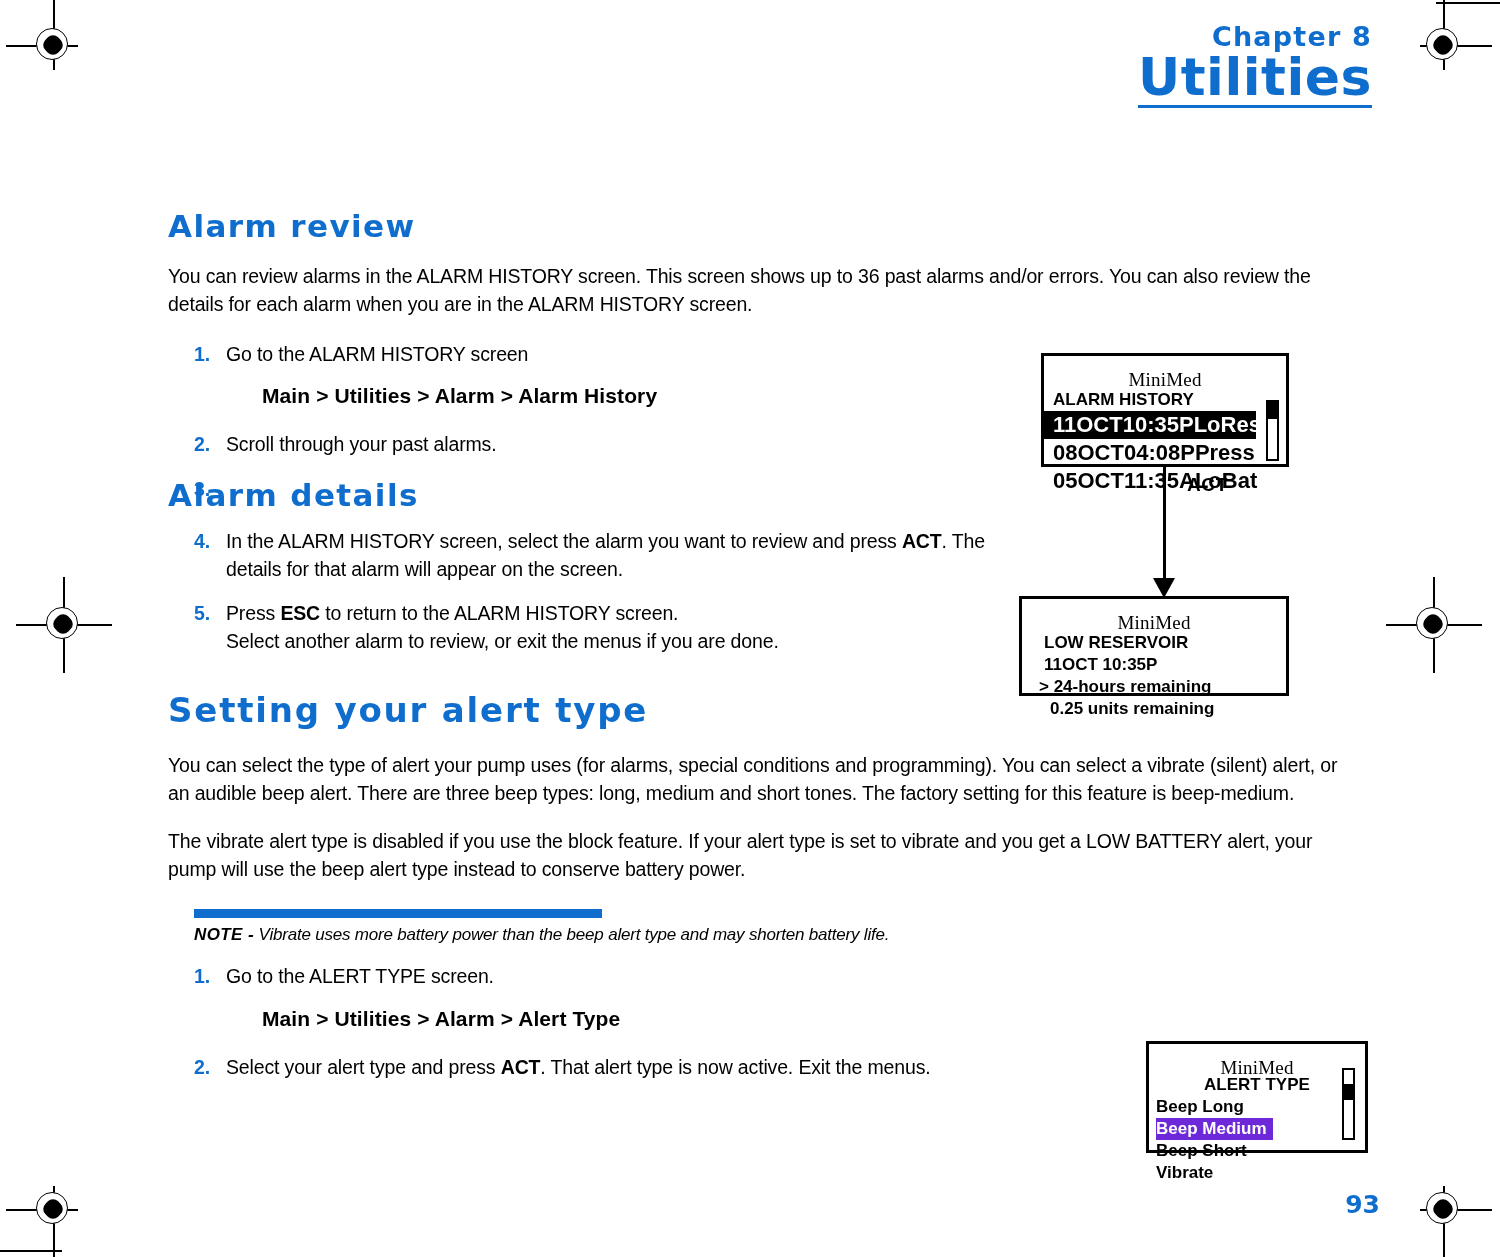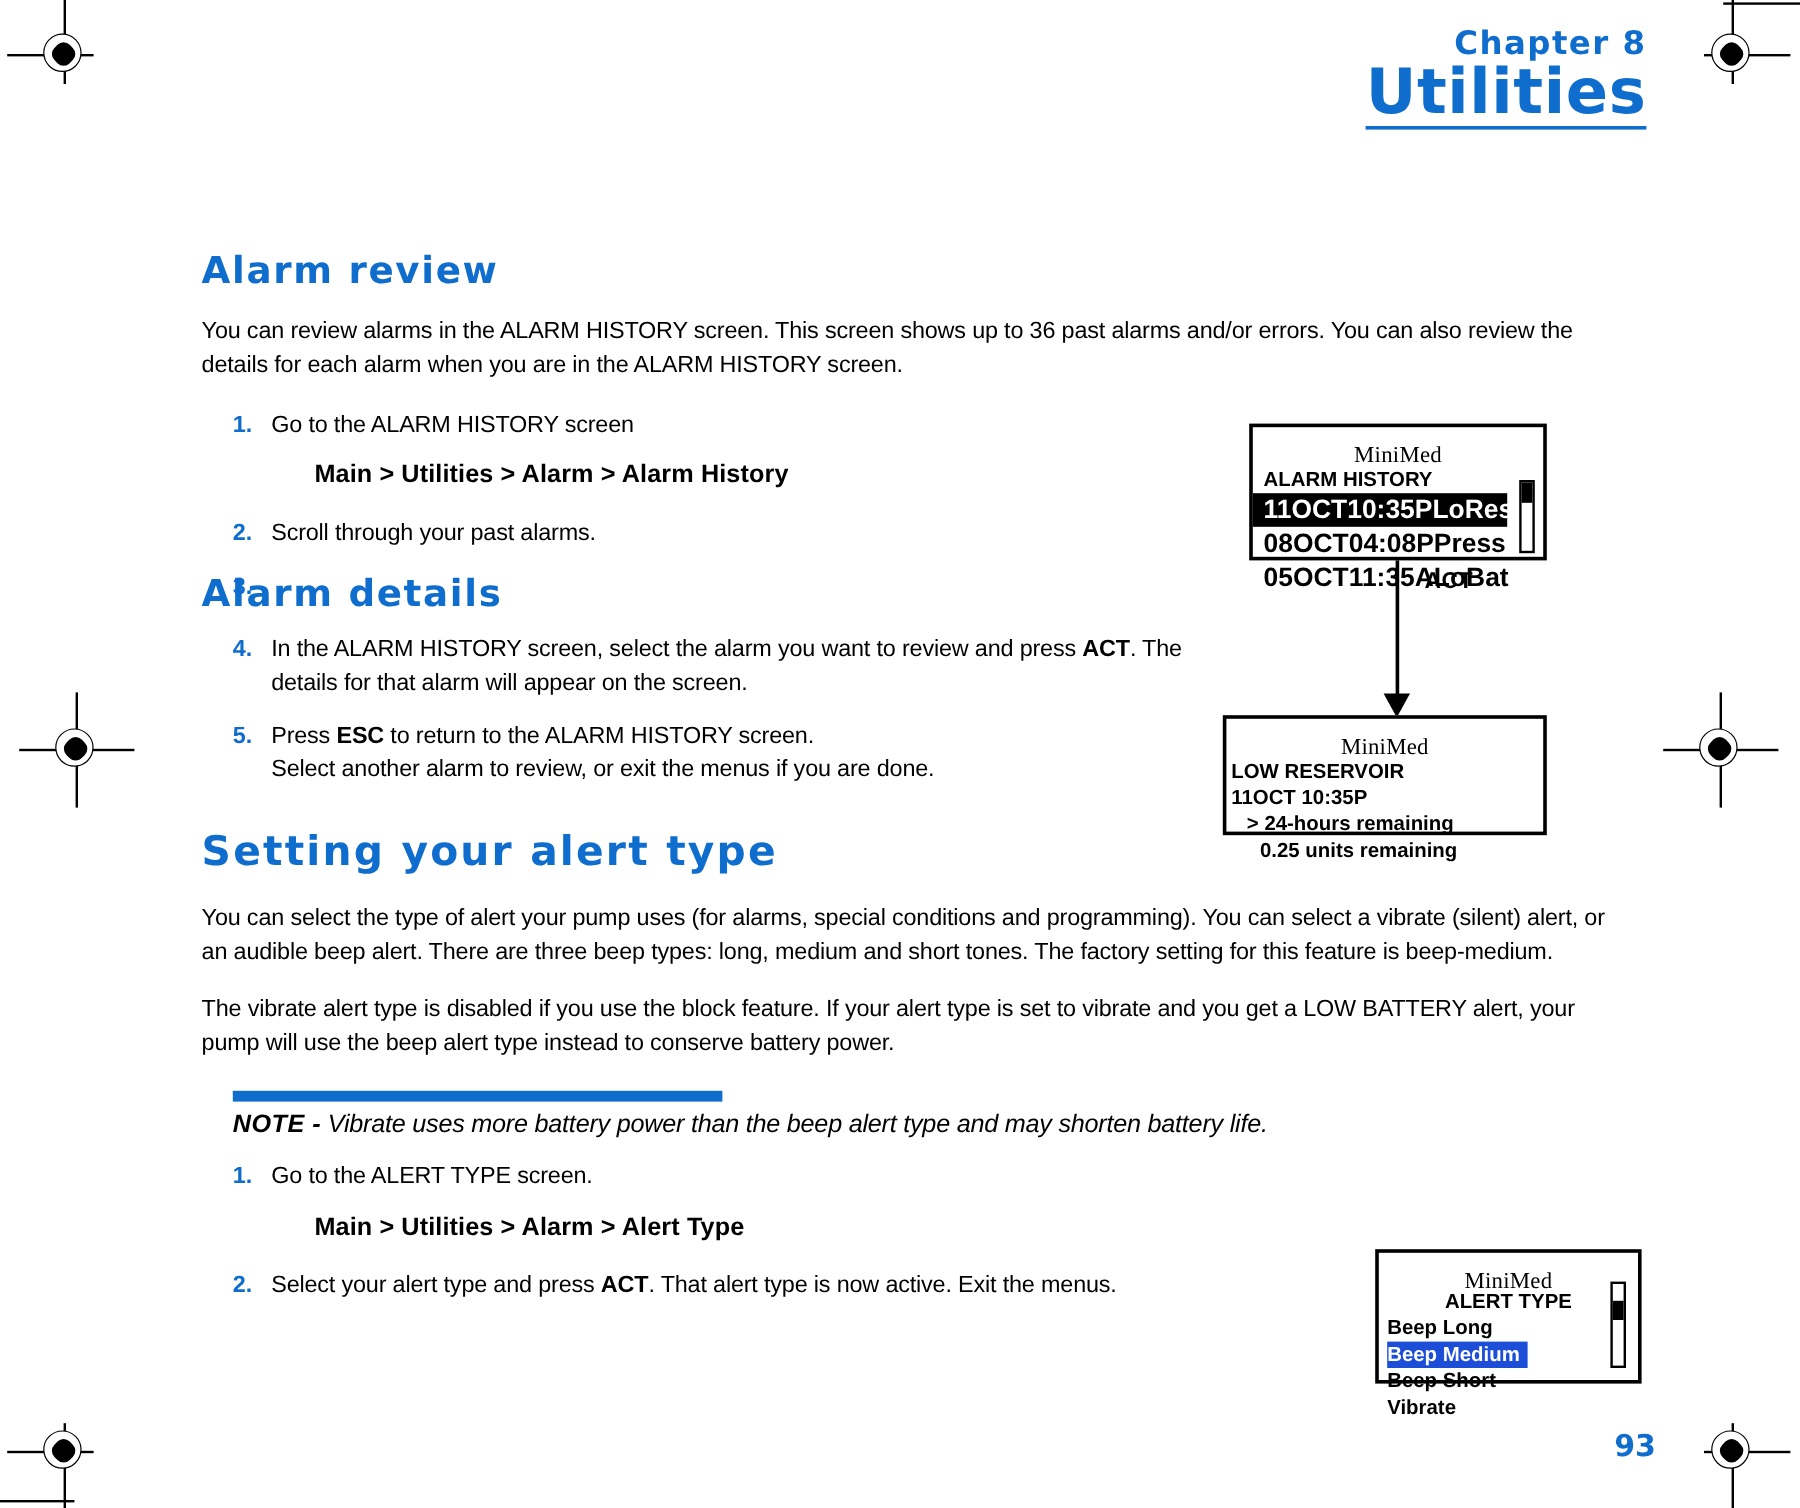--- a/index.html
+++ b/index.html
@@ -246,7 +246,7 @@
     font-weight: bold;
     font-size: 17px;
     line-height: 1.30;
-    padding-left: 4px;
+    padding-left: 22px;
   }
   .lcd-detail.ind1 { padding-left: 17px; }
   .lcd-detail.ind2 { padding-left: 28px; }

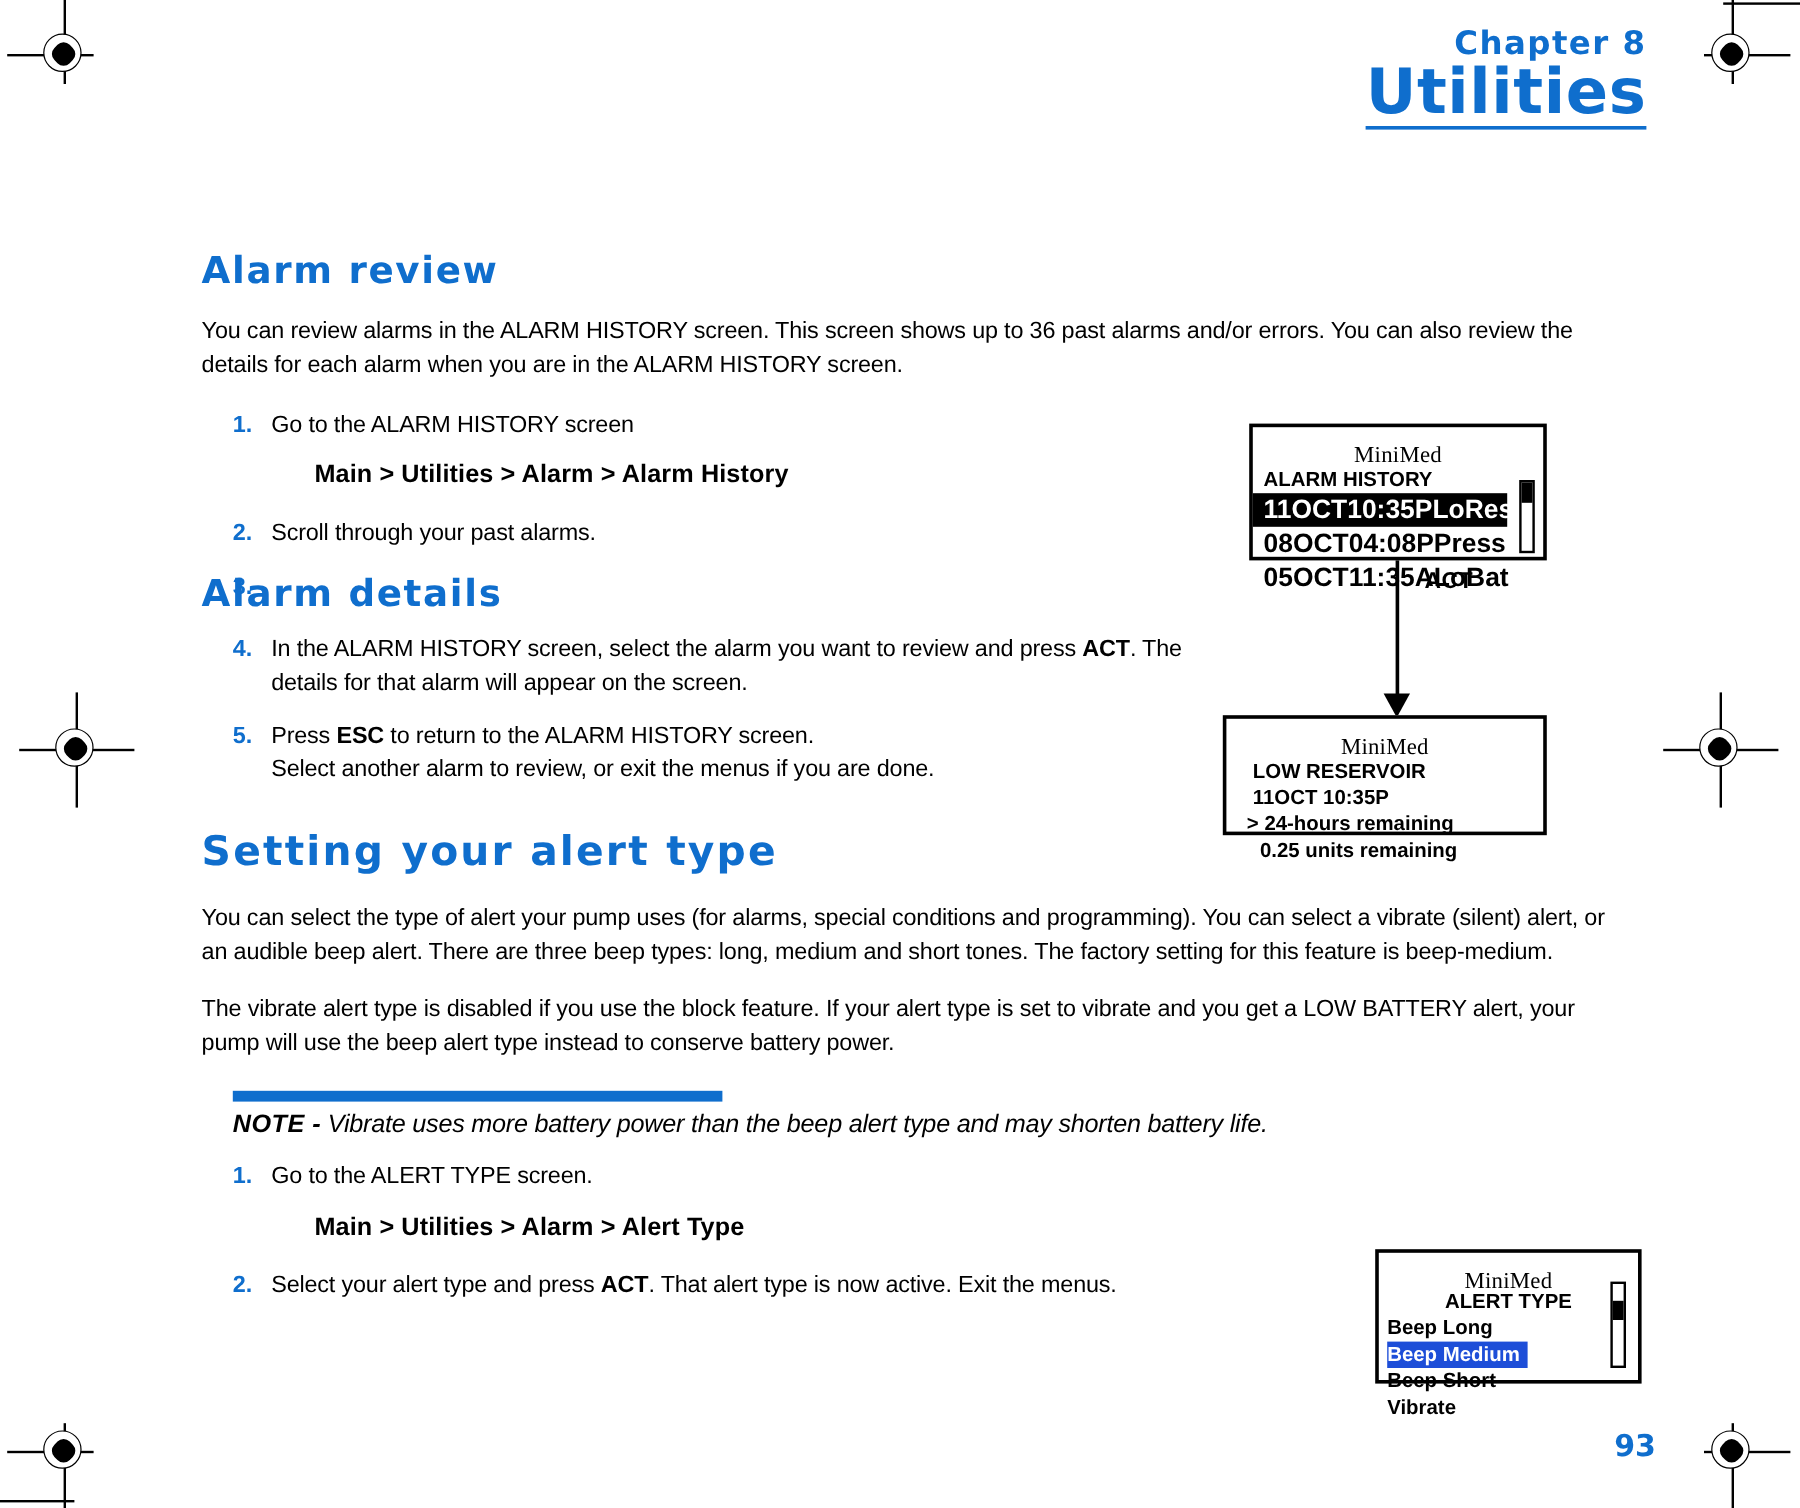--- a/index.html
+++ b/index.html
@@ -181,7 +181,7 @@
   }
   .note-line {
     font-style: italic;
-    font-size: 21px;
+    font-size: 17px;
     white-space: nowrap;
     letter-spacing: -0.2px;
   }

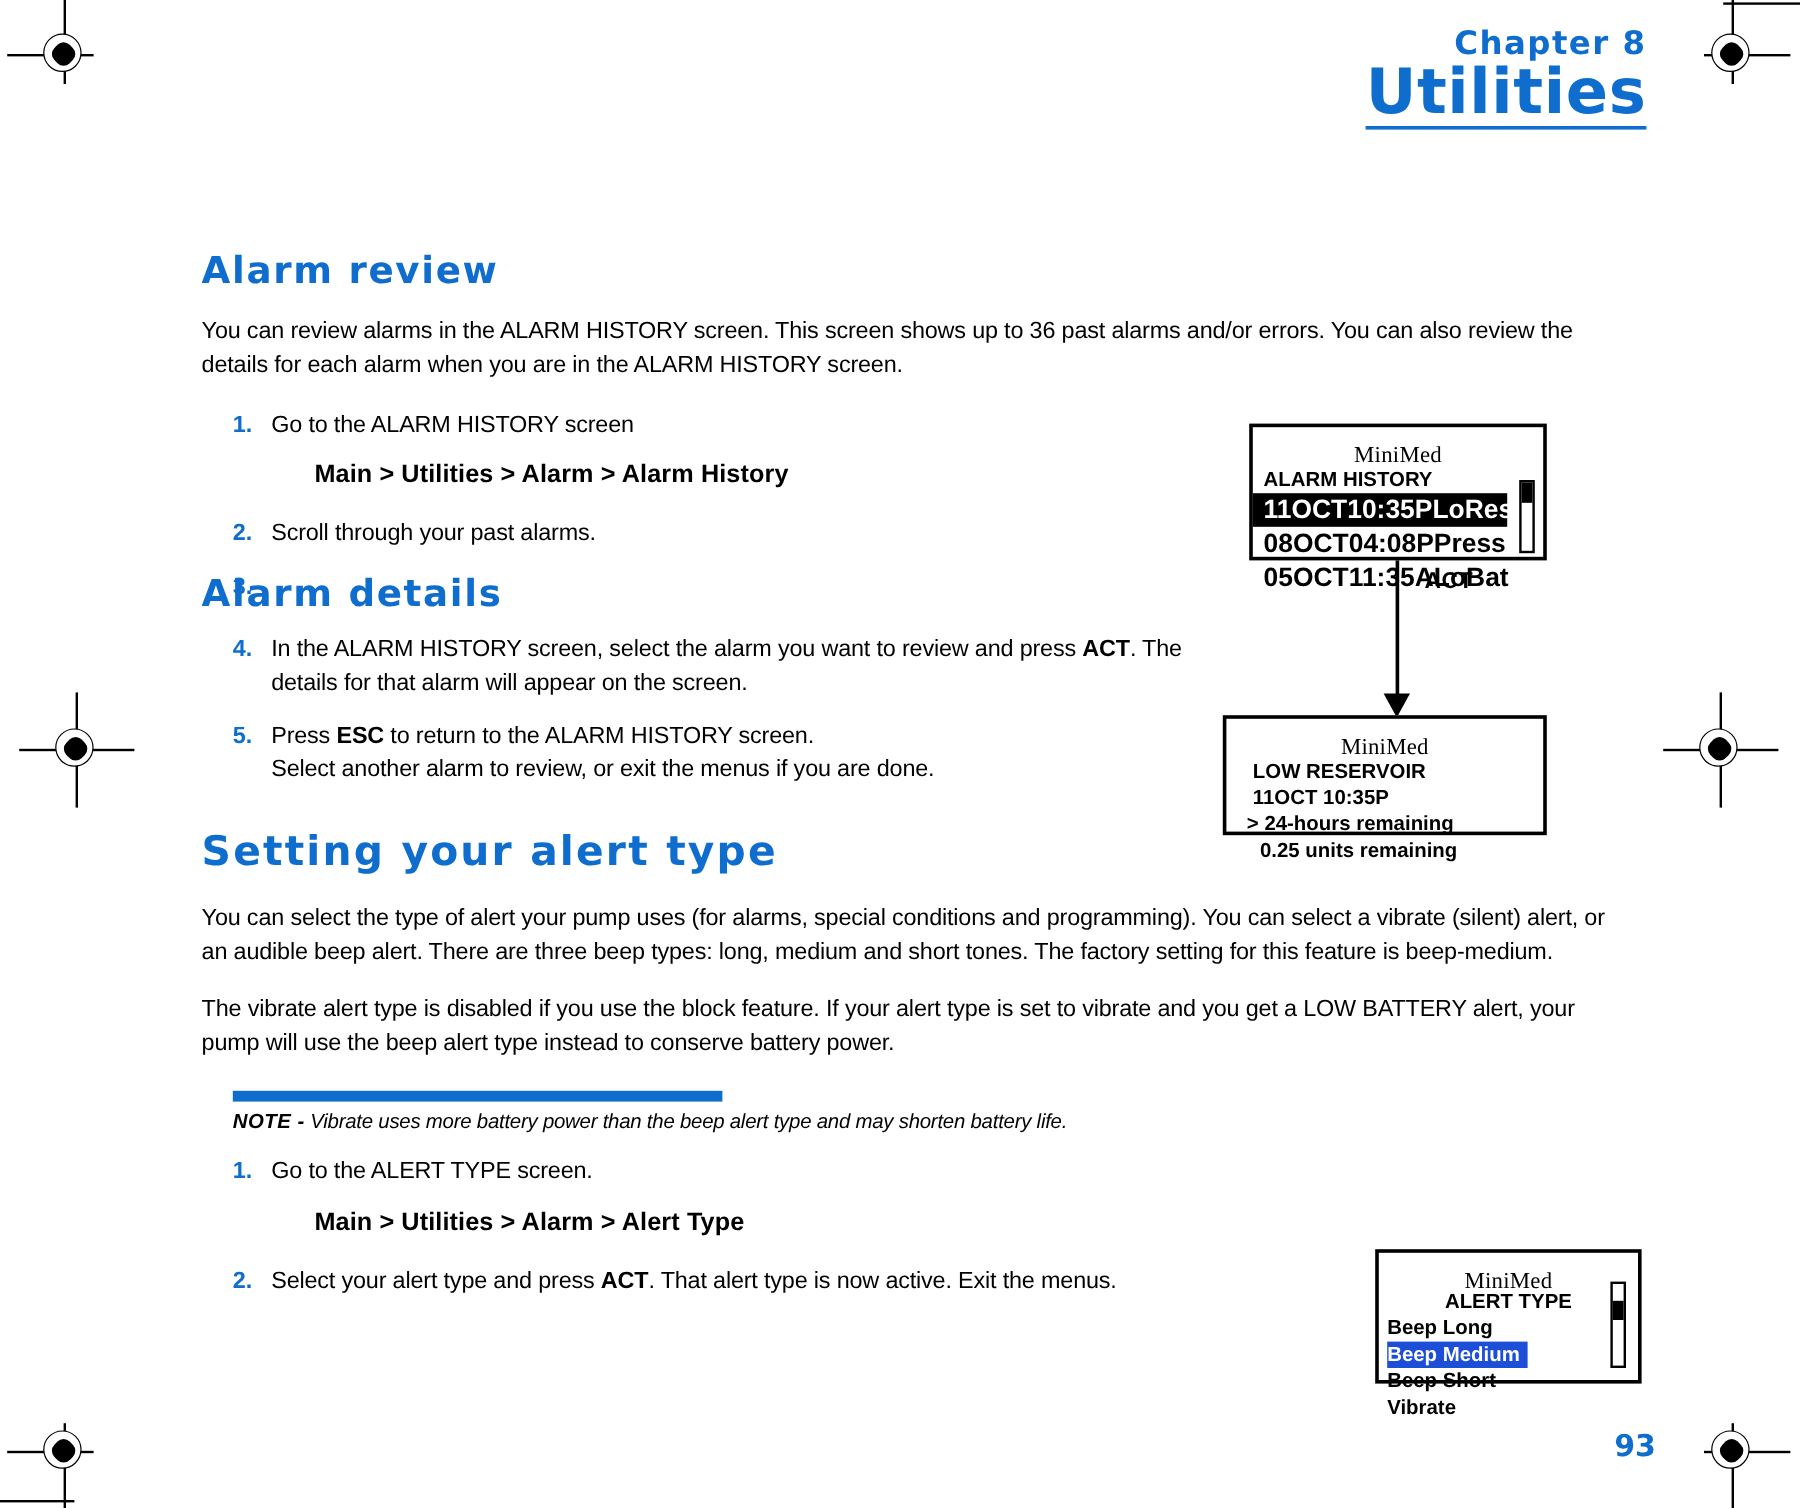--- a/index.html
+++ b/index.html
@@ -236,7 +236,7 @@
     padding-left: 7px;
   }
   .lcd-list-line.sel {
-    background: #1d4ed8;
+    background: #6d28d9;
     color: #fff;
     display: inline-block;
     padding-right: 6px;

